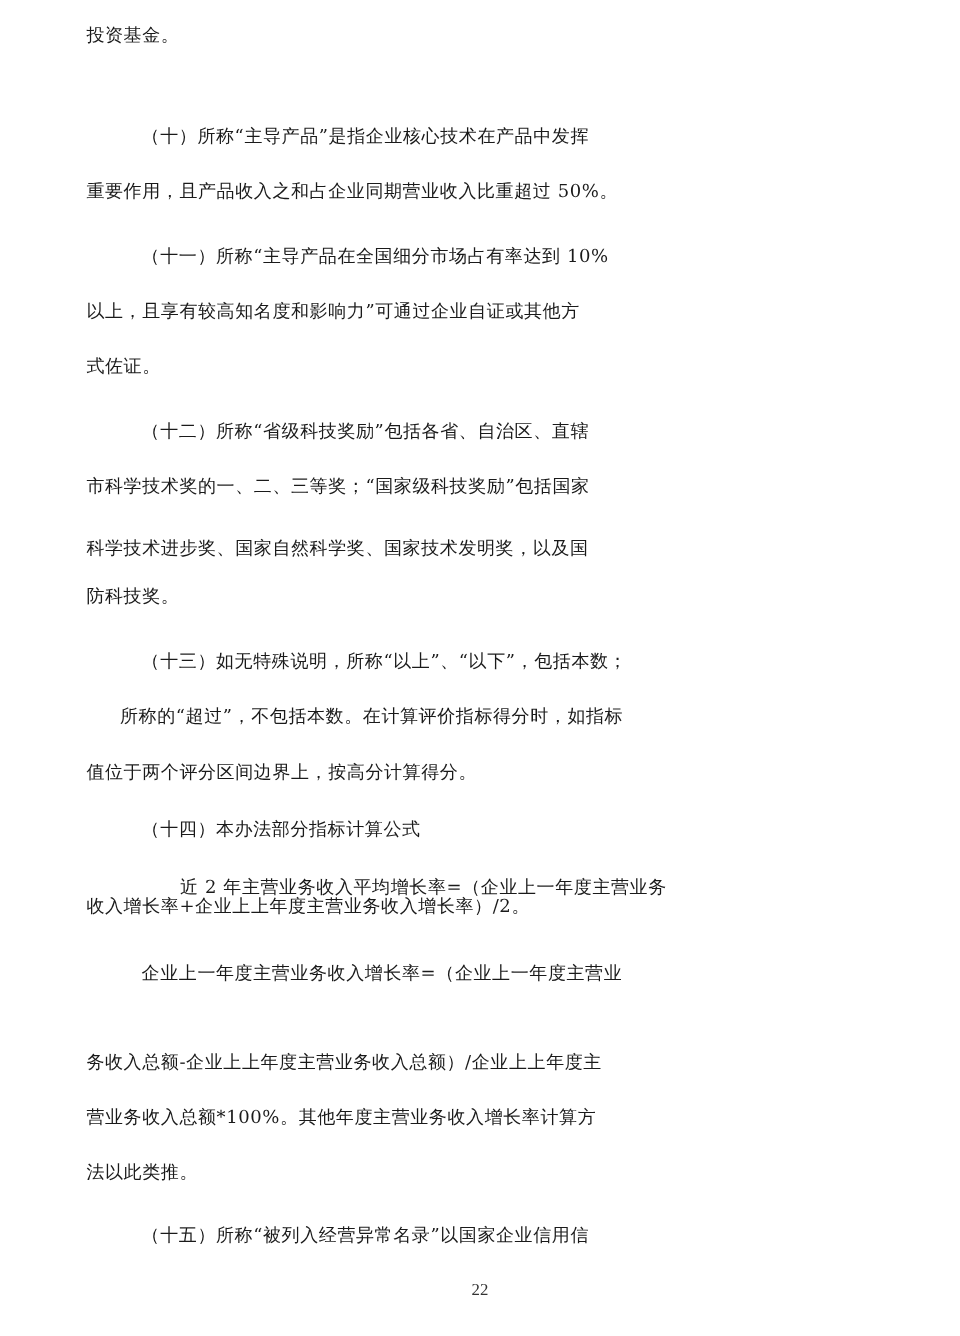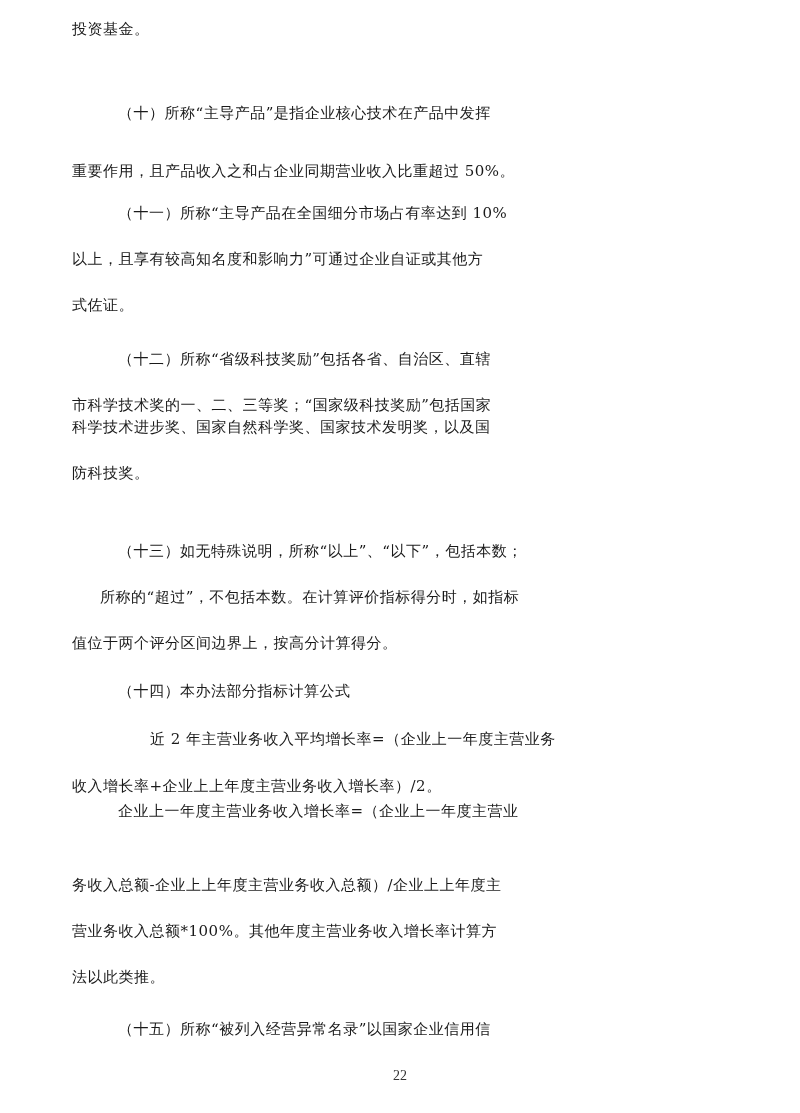--- a/index.html
+++ b/index.html
@@ -16,7 +16,7 @@
   <div id="lines">
       <div class="line" style="left: 72px; top: 14px;">投资基金。</div>
       <div class="line" style="left: 118px; top: 98px;">（十）所称“主导产品”是指企业核心技术在产品中发挥</div>
-      <div class="line" style="left: 72px; top: 144px; margin-top: 12px;">重要作用，且产品收入之和占企业同期营业收入比重超过 50%。</div>
+      <div class="line" style="left: 72px; top: 144px;">重要作用，且产品收入之和占企业同期营业收入比重超过 50%。</div>
       <div class="line" style="left: 118px; top: 198px;">（十一）所称“主导产品在全国细分市场占有率达到 10%</div>
       <div class="line" style="left: 72px; top: 244px;">以上，且享有较高知名度和影响力”可通过企业自证或其他方</div>
       <div class="line" style="left: 72px; top: 290px;">式佐证。</div>

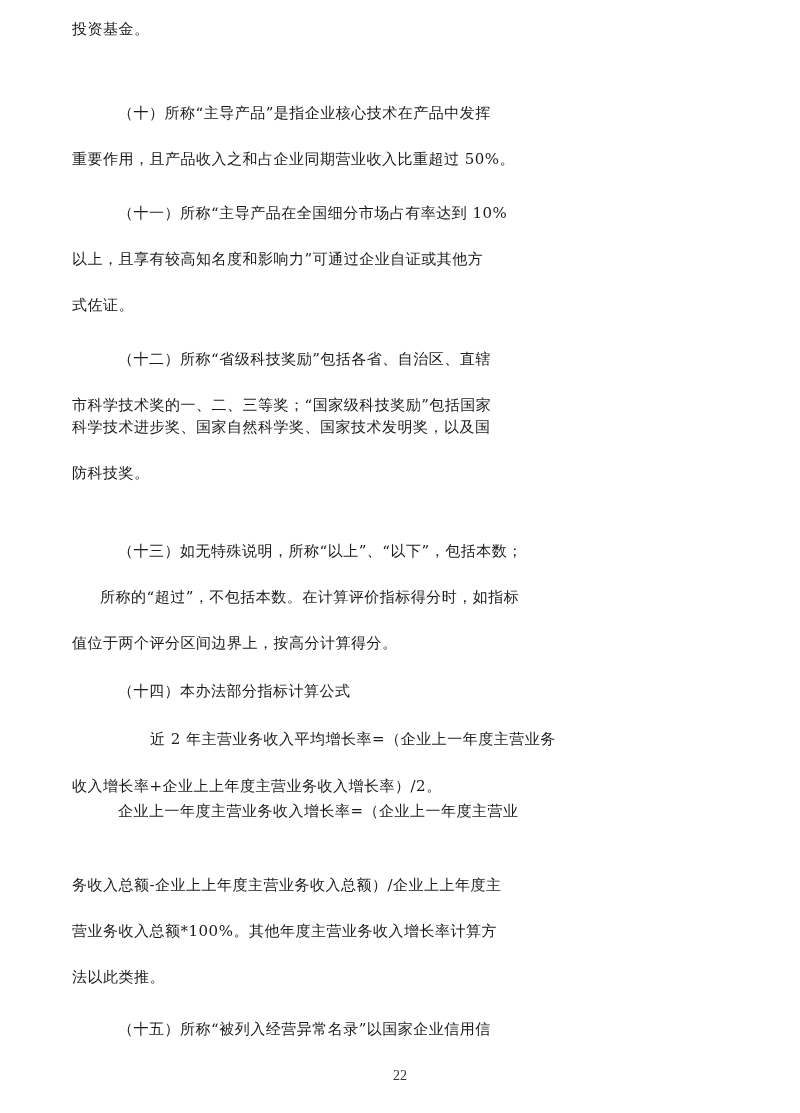--- a/index.html
+++ b/index.html
@@ -22,7 +22,7 @@
       <div class="line" style="left: 72px; top: 290px;">式佐证。</div>
       <div class="line" style="left: 118px; top: 344px;">（十二）所称“省级科技奖励”包括各省、自治区、直辖</div>
       <div class="line" style="left: 72px; top: 390px;">市科学技术奖的一、二、三等奖；“国家级科技奖励”包括国家</div>
-      <div class="line" style="left: 72px; top: 412px; text-align: center;">科学技术进步奖、国家自然科学奖、国家技术发明奖，以及国</div>
+      <div class="line" style="left: 72px; top: 442px; text-align: center;">科学技术进步奖、国家自然科学奖、国家技术发明奖，以及国</div>
       <div class="line" style="left: 72px; top: 458px;">防科技奖。</div>
       <div class="line" style="left: 118px; top: 536px;">（十三）如无特殊说明，所称“以上”、“以下”，包括本数；</div>
       <div class="line" style="left: 72px; top: 582px; margin-left: 28px;">所称的“超过”，不包括本数。在计算评价指标得分时，如指标</div>

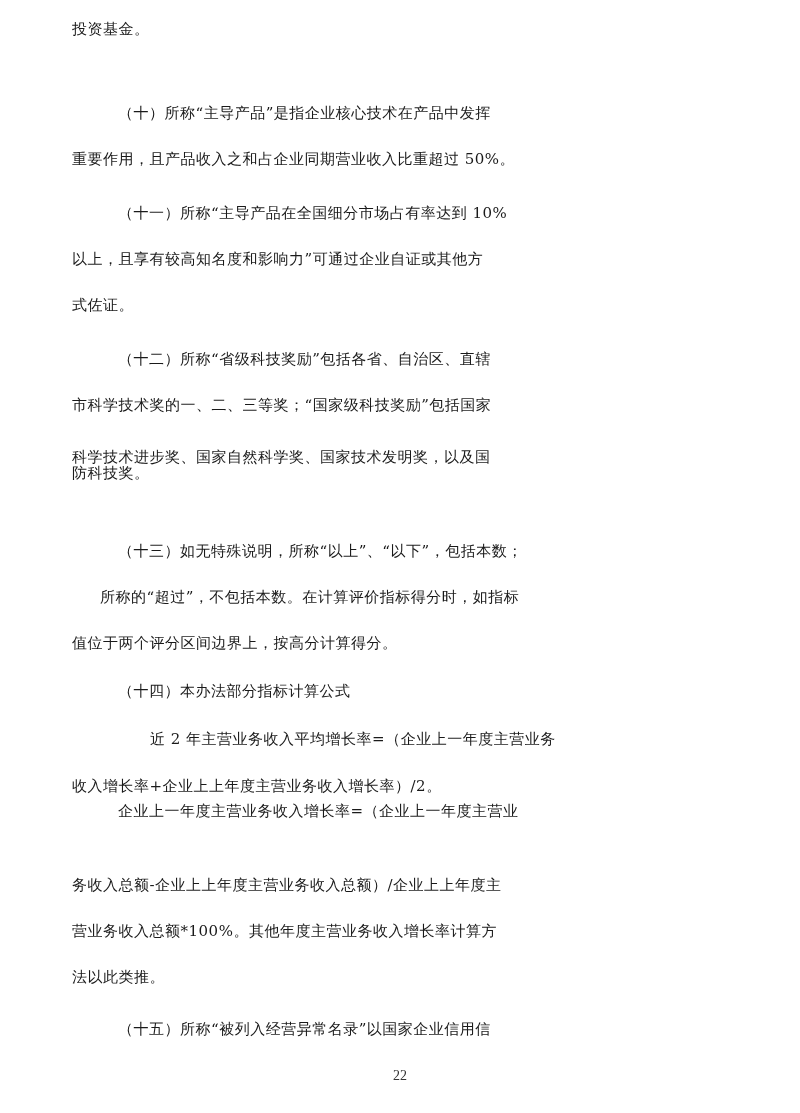--- a/index.html
+++ b/index.html
@@ -23,7 +23,7 @@
       <div class="line" style="left: 118px; top: 344px;">（十二）所称“省级科技奖励”包括各省、自治区、直辖</div>
       <div class="line" style="left: 72px; top: 390px;">市科学技术奖的一、二、三等奖；“国家级科技奖励”包括国家</div>
       <div class="line" style="left: 72px; top: 442px; text-align: center;">科学技术进步奖、国家自然科学奖、国家技术发明奖，以及国</div>
-      <div class="line" style="left: 72px; top: 458px;">防科技奖。</div>
+      <div class="line" style="left: 72px; top: 482px;">防科技奖。</div>
       <div class="line" style="left: 118px; top: 536px;">（十三）如无特殊说明，所称“以上”、“以下”，包括本数；</div>
       <div class="line" style="left: 72px; top: 582px; margin-left: 28px;">所称的“超过”，不包括本数。在计算评价指标得分时，如指标</div>
       <div class="line" style="left: 72px; top: 628px;">值位于两个评分区间边界上，按高分计算得分。</div>

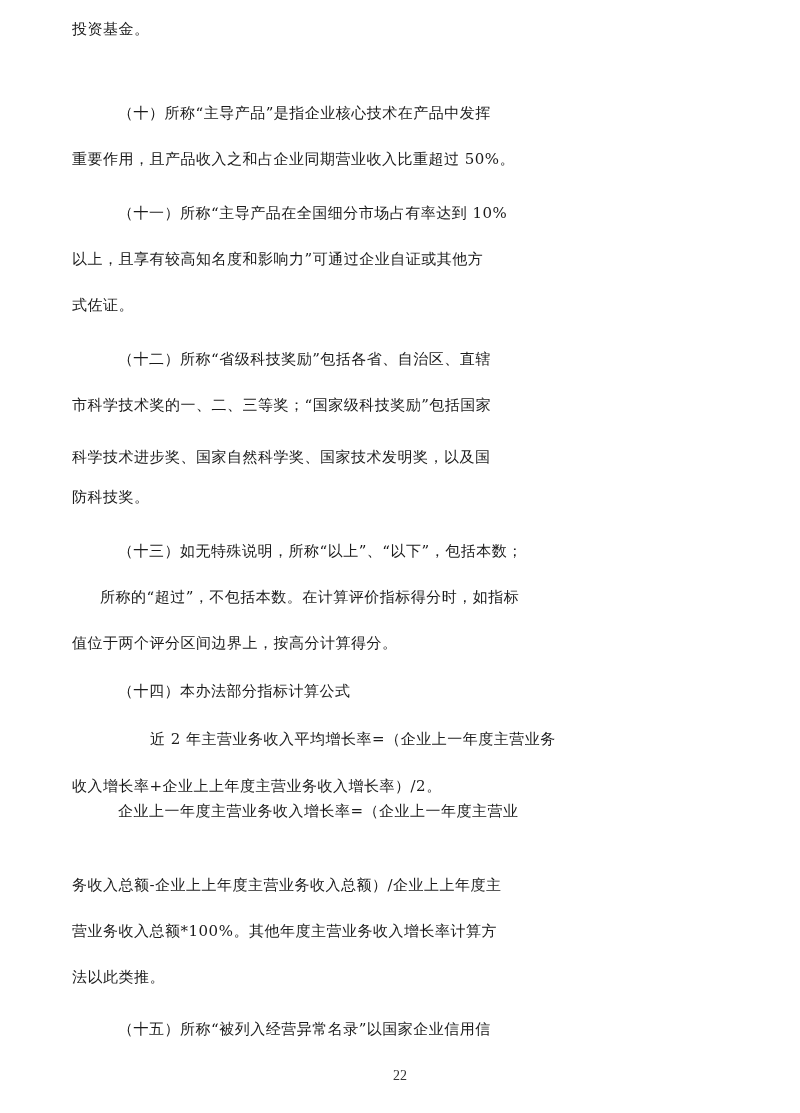--- a/index.html
+++ b/index.html
@@ -29,7 +29,7 @@
       <div class="line" style="left: 72px; top: 628px;">值位于两个评分区间边界上，按高分计算得分。</div>
       <div class="line" style="left: 118px; top: 676px;">（十四）本办法部分指标计算公式</div>
       <div class="line" style="left: 118px; top: 724px; margin-left: 32px;">近 2 年主营业务收入平均增长率=（企业上一年度主营业务</div>
-      <div class="line" style="left: 72px; top: 771px;">收入增长率+企业上上年度主营业务收入增长率）/2。</div>
+      <div class="line" style="left: 72px; top: 740px;">收入增长率+企业上上年度主营业务收入增长率）/2。</div>
       <div class="line" style="left: 118px; top: 796px;">企业上一年度主营业务收入增长率=（企业上一年度主营业</div>
       <div class="line" style="left: 72px; top: 870px;">务收入总额-企业上上年度主营业务收入总额）/企业上上年度主</div>
       <div class="line" style="left: 72px; top: 916px;">营业务收入总额*100%。其他年度主营业务收入增长率计算方</div>

